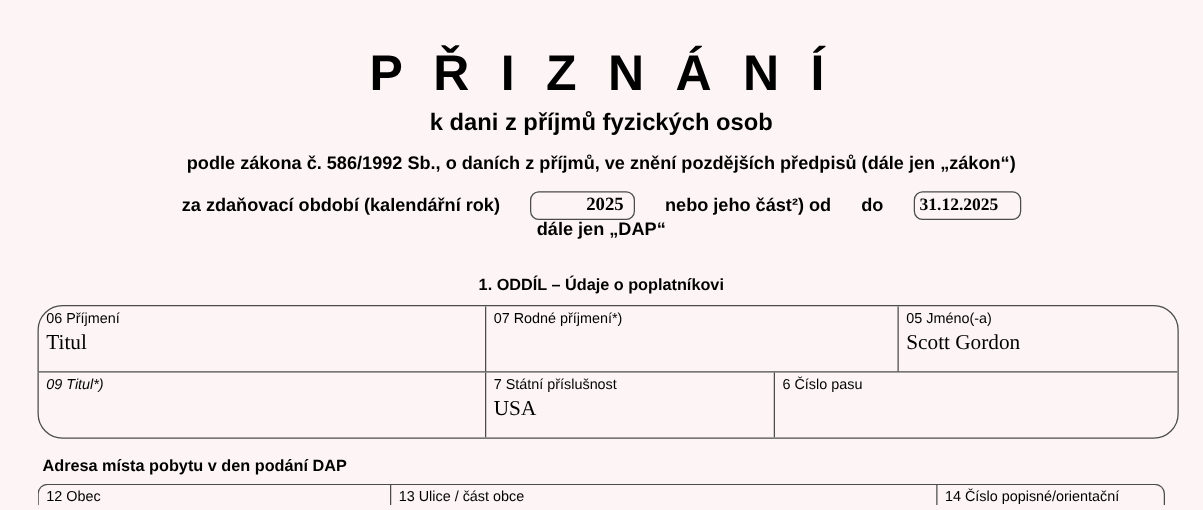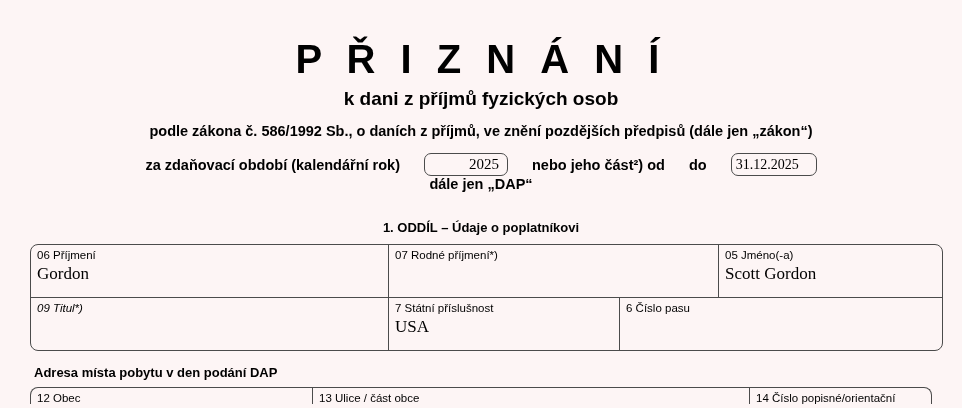--- a/index.html
+++ b/index.html
@@ -69,7 +69,7 @@
     height: 21px;
     padding: 0 8px;
     font-family: "Liberation Serif", serif;
-    font-weight: normal;
+    font-weight: bold;
     font-size: 15px;
   }
   .entrybox.year { width: 66px; }

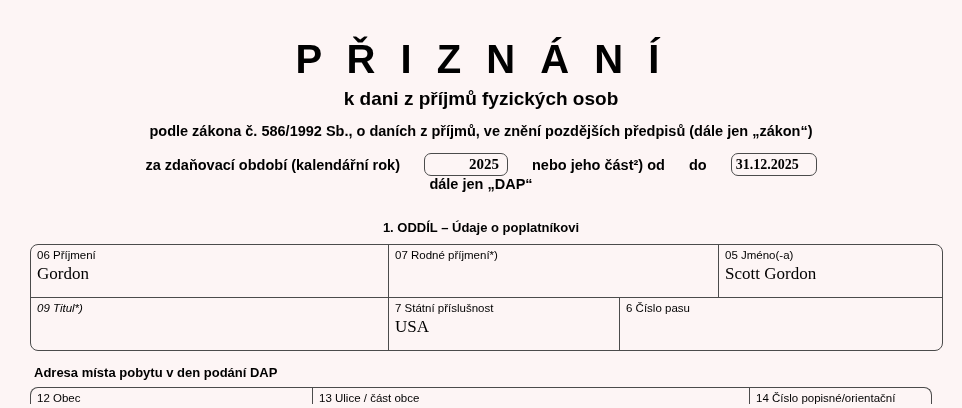--- a/index.html
+++ b/index.html
@@ -92,7 +92,7 @@
   .tablewrap {
     margin: 9px 19px 0 30px;
     border: 1px solid #4b4b4b;
-    border-radius: 8px;
+    border-radius: 20px;
     overflow: hidden;
   }
   .trow {

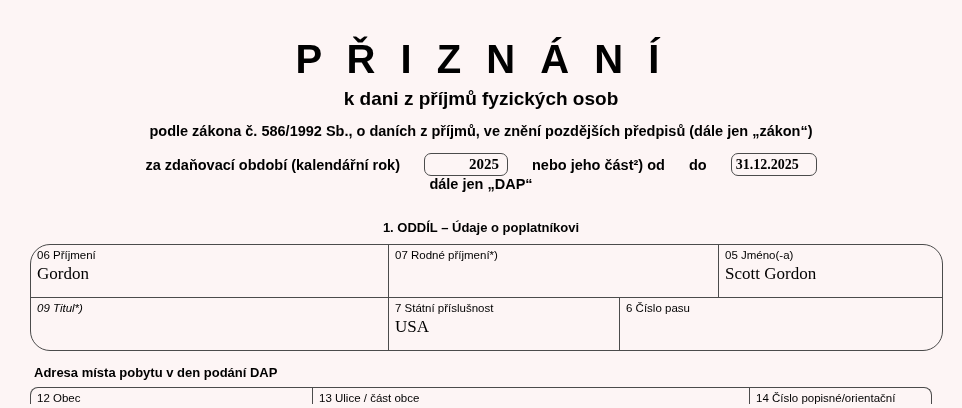--- a/index.html
+++ b/index.html
@@ -161,7 +161,7 @@
     <div class="trow">
       <div class="tcell" style="width:358px;">
         <div class="clabel">06 Příjmení</div>
-        <div class="cvalue">Gordon</div>
+        <div class="cvalue">Titul</div>
       </div>
       <div class="tcell" style="width:330px;">
         <div class="clabel">07 Rodné příjmení*)</div>

